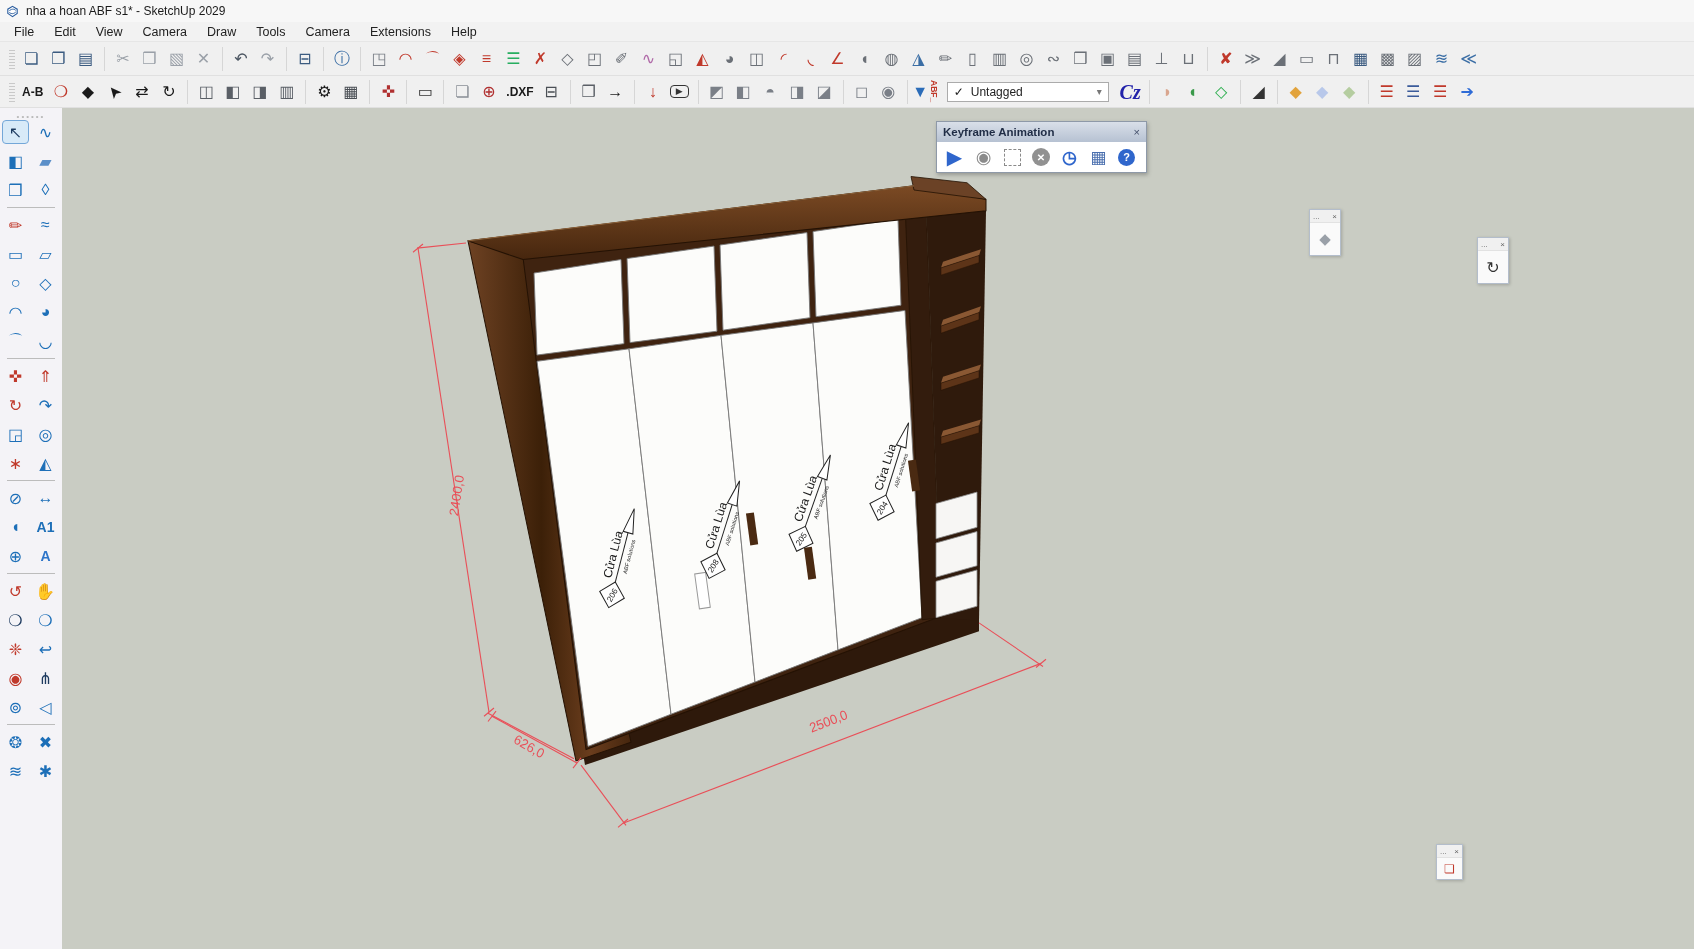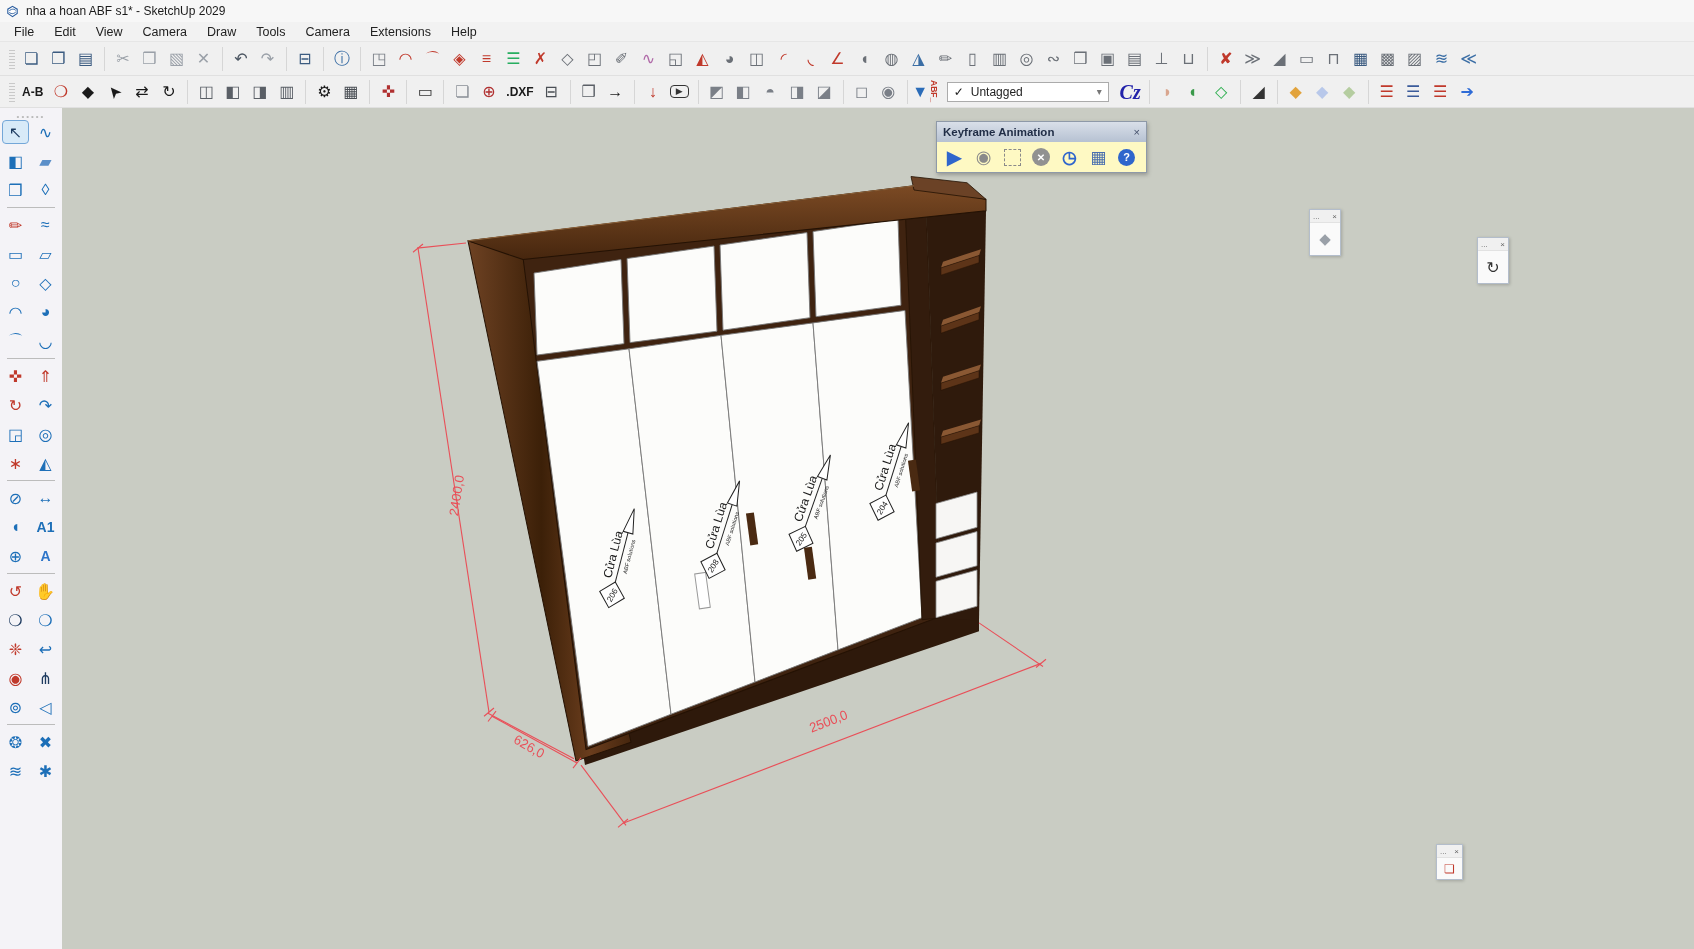--- a/index.html
+++ b/index.html
@@ -54,7 +54,7 @@
 
   
   .kf-panel { position:absolute; left:874px; top:13px; width:211px;
-    border:1px solid #8e99a8; box-shadow:1px 2px 4px rgba(0,0,0,.25); background:#fef9c3; }
+    border:1px solid #8e99a8; box-shadow:1px 2px 4px rgba(0,0,0,.25); background:#ffffff; }
   .kf-header { height:20px; background:linear-gradient(#d9dfe9,#b6c1d2); display:flex;
     align-items:center; padding:0 6px; }
   .kf-title { font-size:11.5px; font-weight:bold; color:#1f2c45; }

